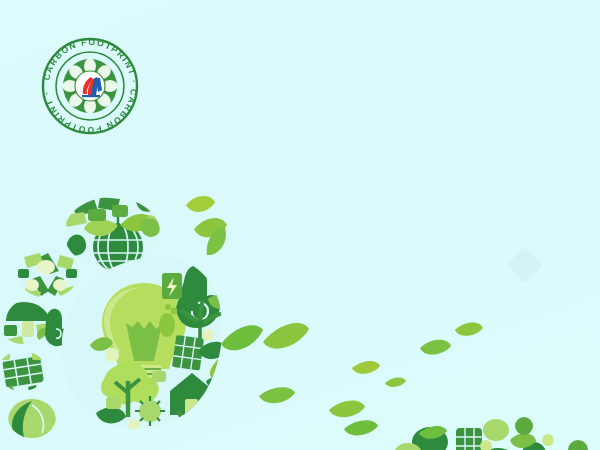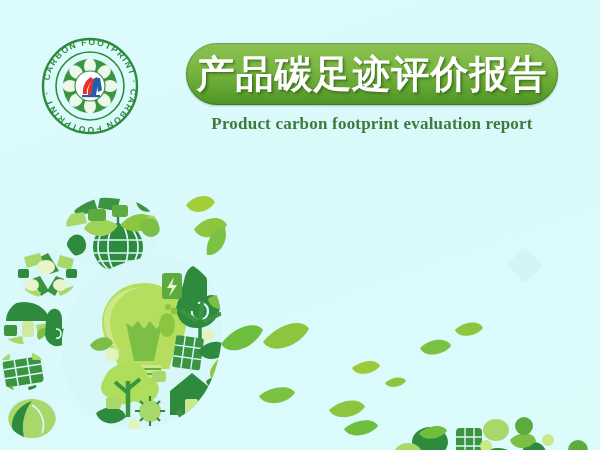--- a/index.html
+++ b/index.html
@@ -439,9 +439,6 @@
       </g>
     </svg>
 
-    <div class="title-banner">
-      <span class="title-text">产品碳足迹评价报告</span>
-    </div>
 
     <div class="subtitle">Product carbon footprint evaluation report</div>
   </div>

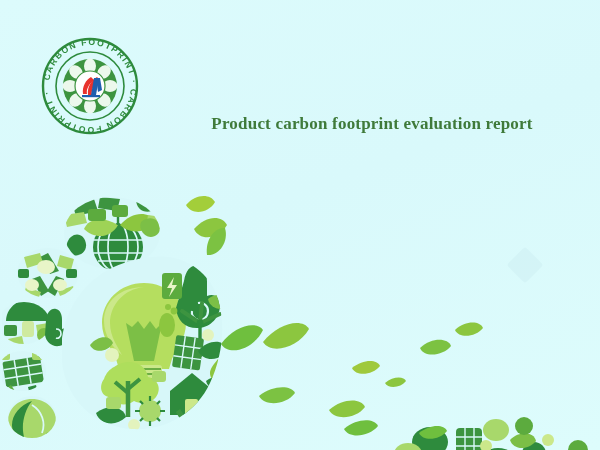--- a/index.html
+++ b/index.html
@@ -440,7 +440,6 @@
     </svg>
 
 
-    <div class="subtitle">Product carbon footprint evaluation report</div>
   </div>
 
 </div>

